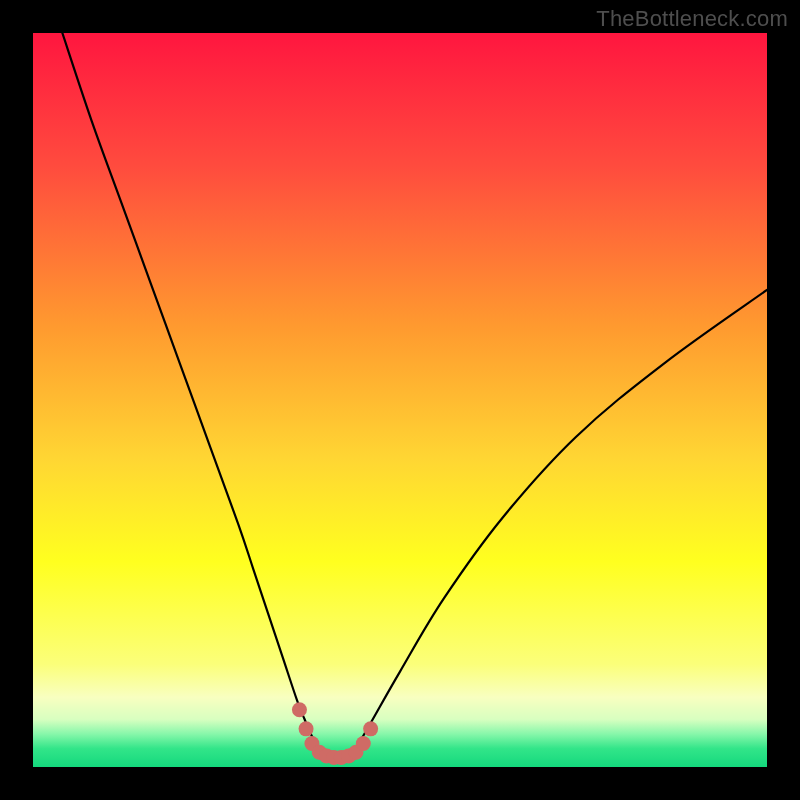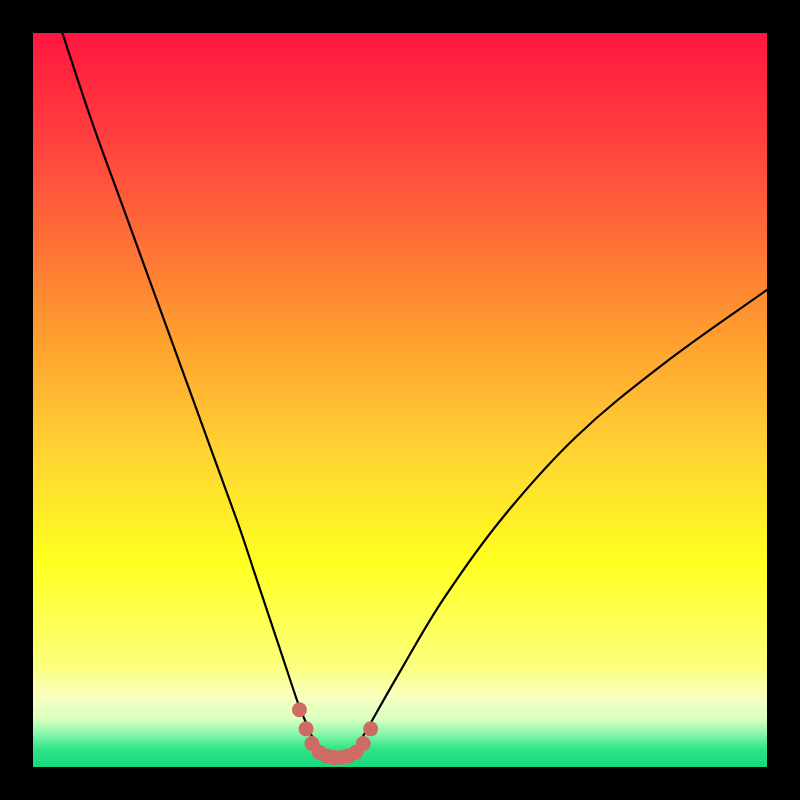--- a/index.html
+++ b/index.html
@@ -39,6 +39,7 @@
 <body>
 
 <div class="stage">
+  <div class="watermark">TheBottleneck.com</div>
   <div class="plot">
     <svg id="chart-svg" width="734" height="734" viewBox="0 0 734 734">
       <defs>

